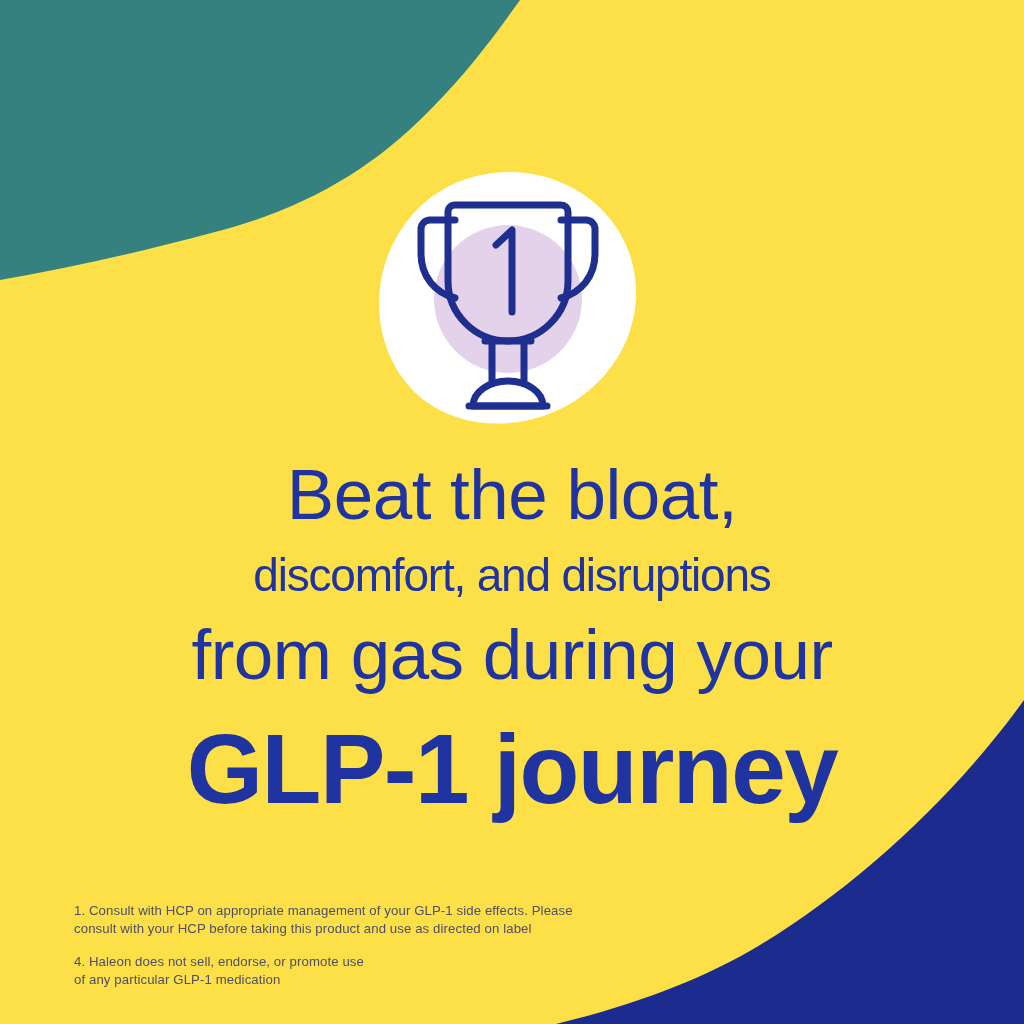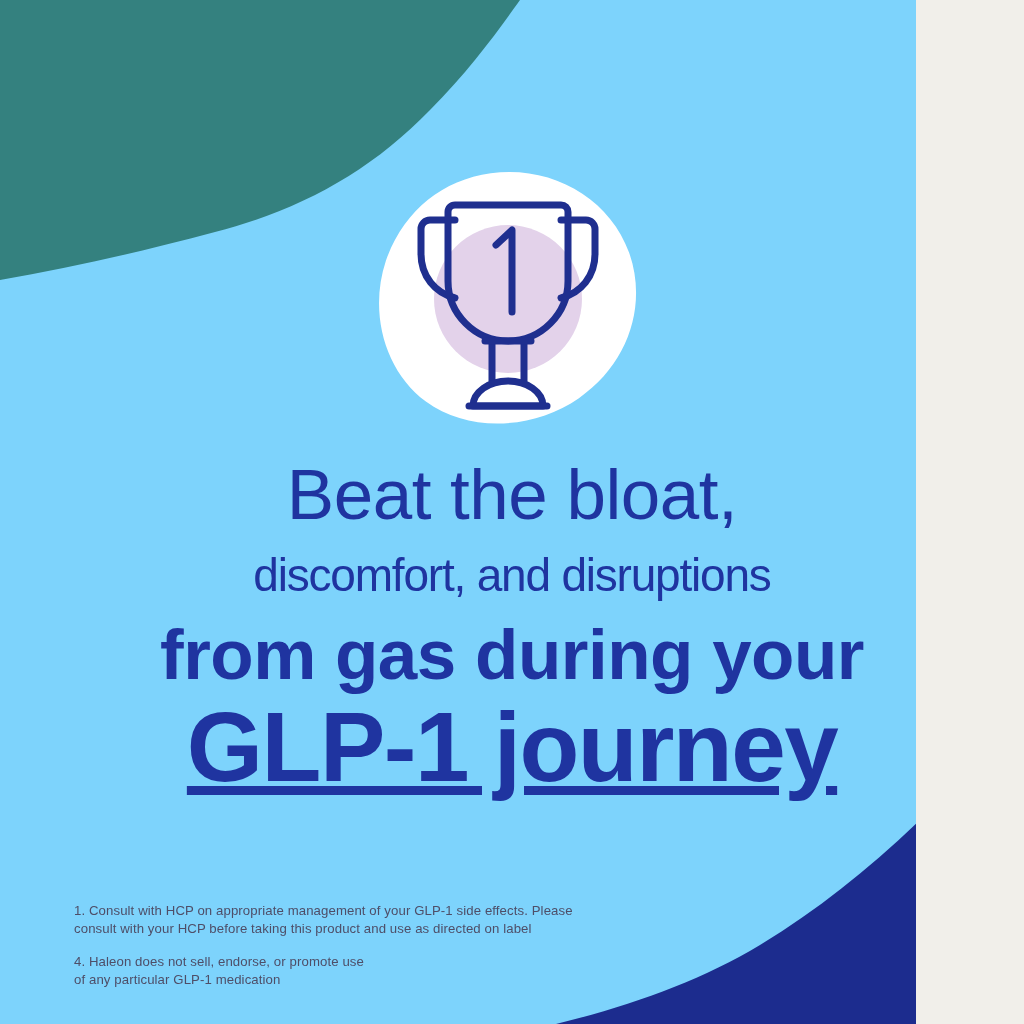--- a/index.html
+++ b/index.html
@@ -14,9 +14,9 @@
 
   #card {
     position:relative;
-    width:916px;
+    width:1024px;
     height:1024px;
-    background:#7dd3fc;
+    background:#fde047;
     overflow:hidden;
   }
 

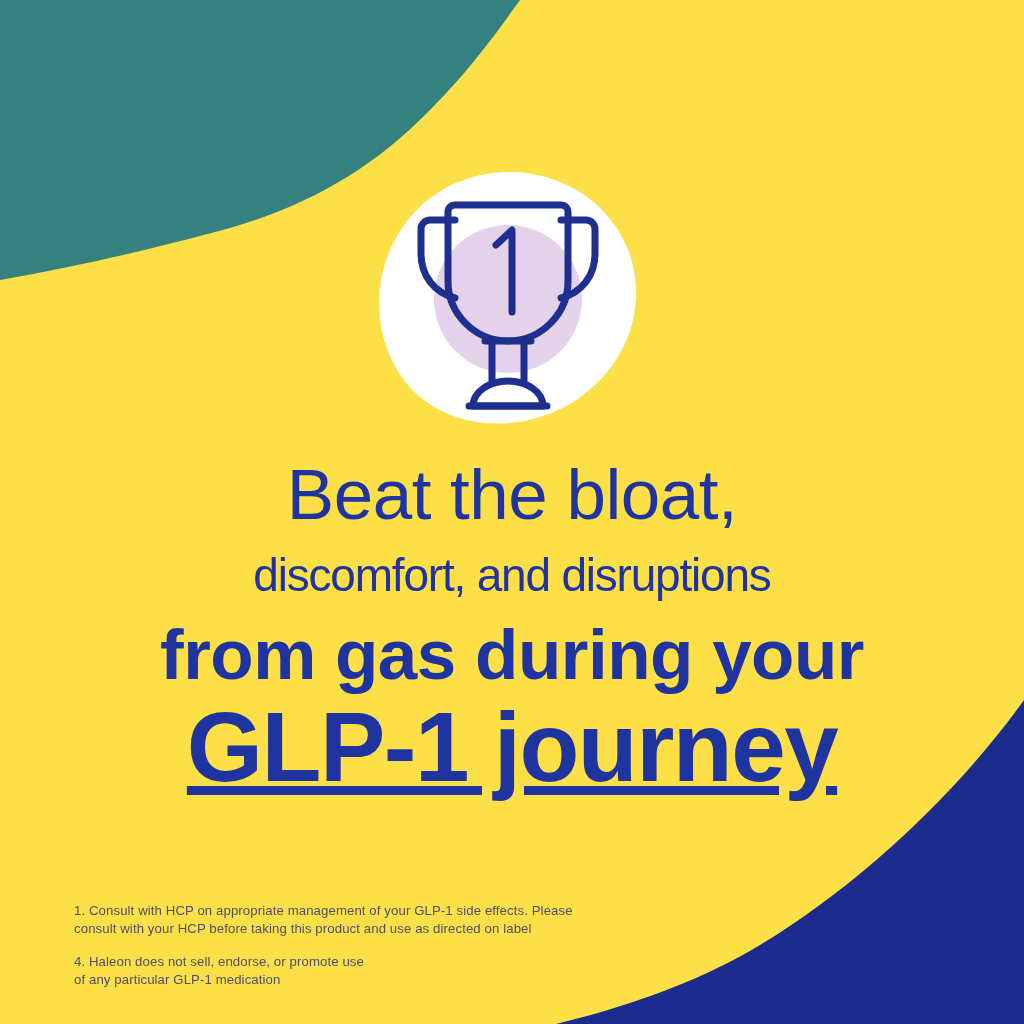--- a/index.html
+++ b/index.html
@@ -59,7 +59,7 @@
     white-space:nowrap;
   }
   .hl-line.l2 { font-size:46px; letter-spacing:-1.2px; }
-  .hl-line.l3 { font-size:71px;font-weight:bold; }
+  .hl-line.l3 { font-size:71px; }
 
   #headline-emphasis {
     display:block;

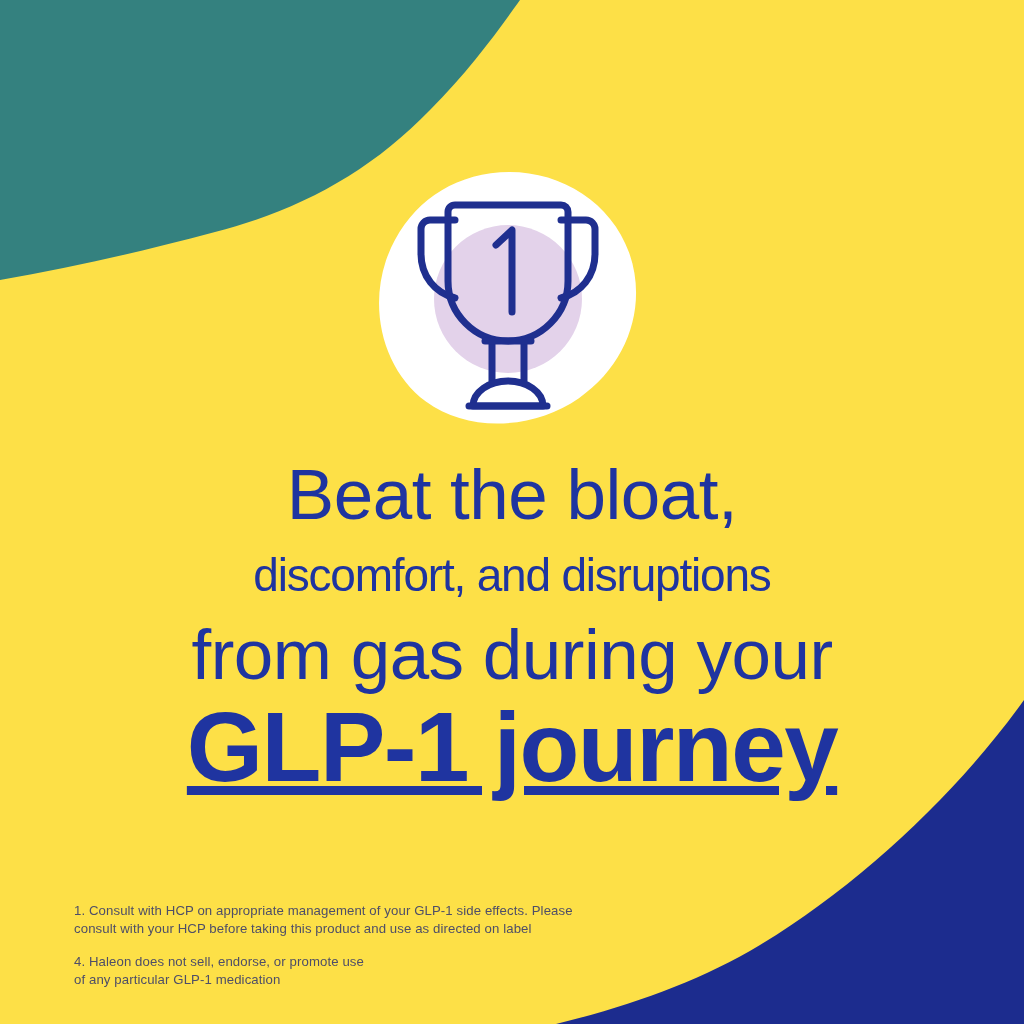--- a/index.html
+++ b/index.html
@@ -63,13 +63,13 @@
 
   #headline-emphasis {
     display:block;
+    margin-top:22px;
     font-size:98px;
     line-height:104px;
     font-weight:700;
     letter-spacing:-1.5px;
     color:#1f34a0;
     white-space:nowrap;
-    text-decoration:underline;
   }
 
   

